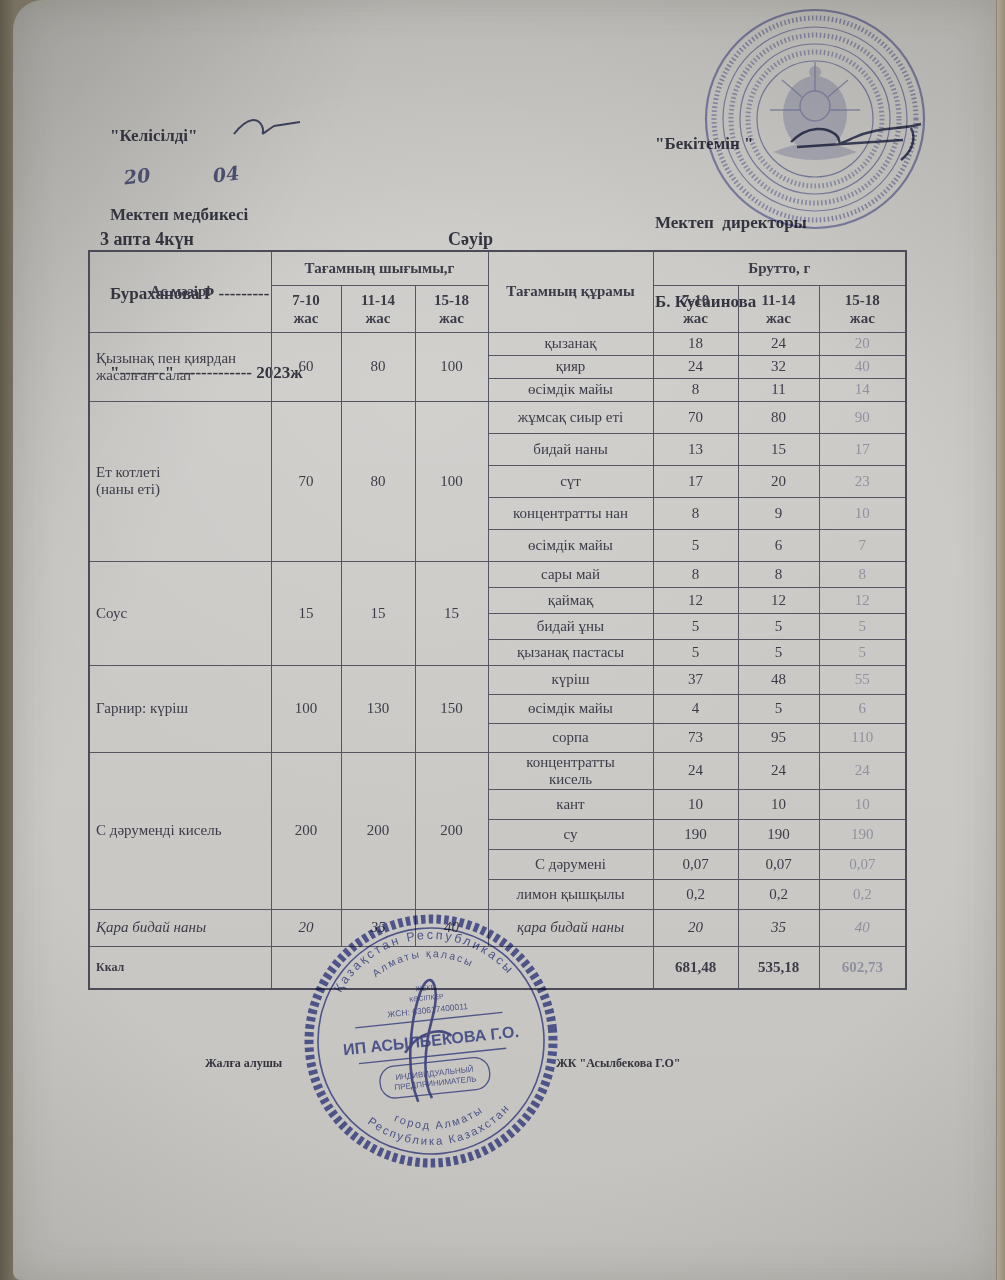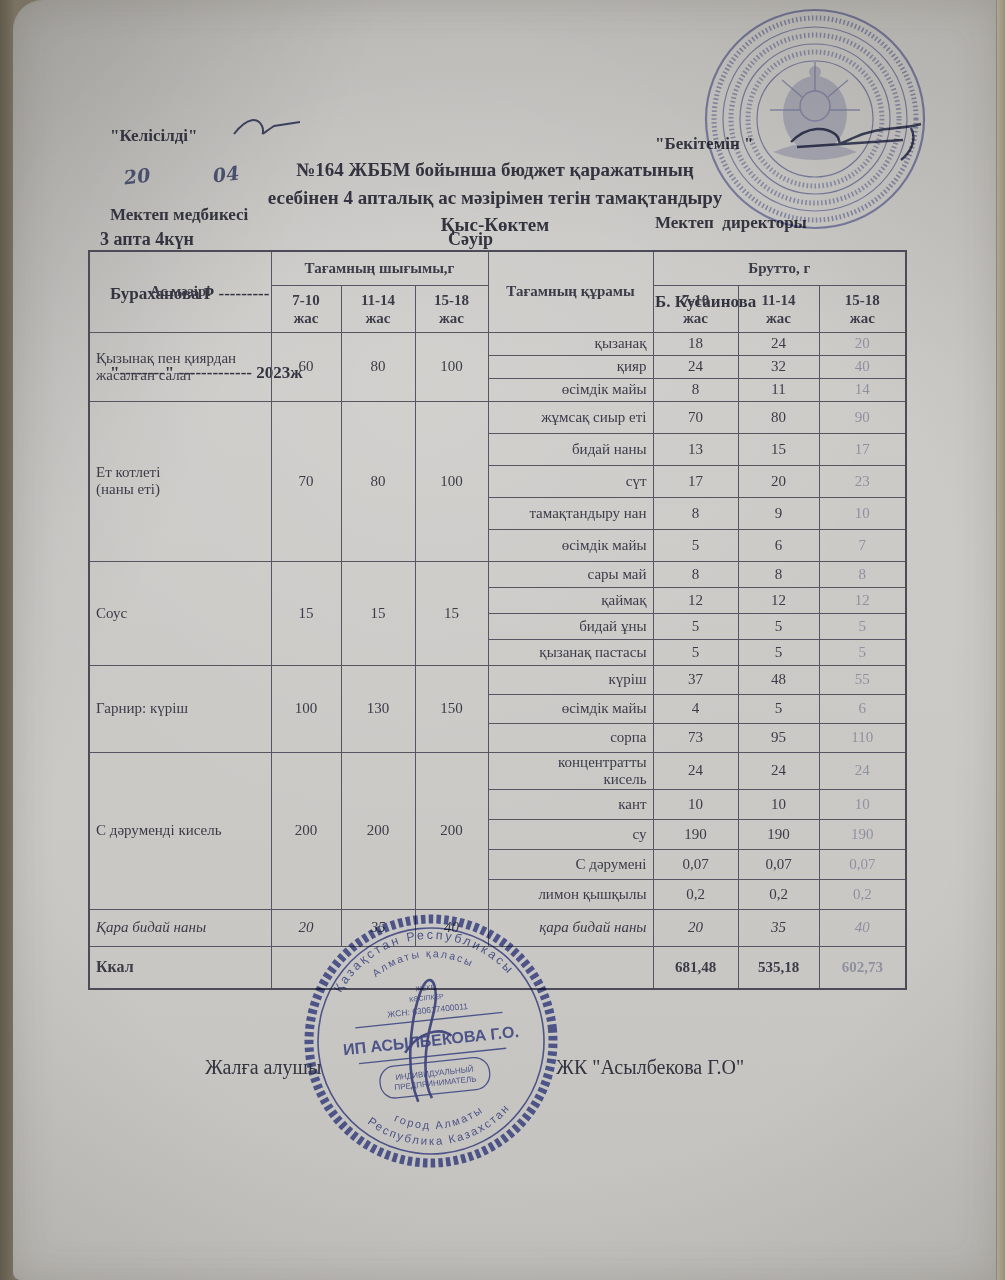--- a/index.html
+++ b/index.html
@@ -101,11 +101,6 @@
     </g>
   </svg>
 
-  <div id="title">
-    <div>№164 ЖББМ бойынша бюджет қаражатының</div>
-    <div>есебінен 4 апталық ас мәзірімен тегін тамақтандыру</div>
-    <div>Қыс-Көктем</div>
-  </div>
   <div id="subtitle-row">
     <span id="week-label">3 апта 4күн</span>
     <span id="month-label">Сәуір</span>

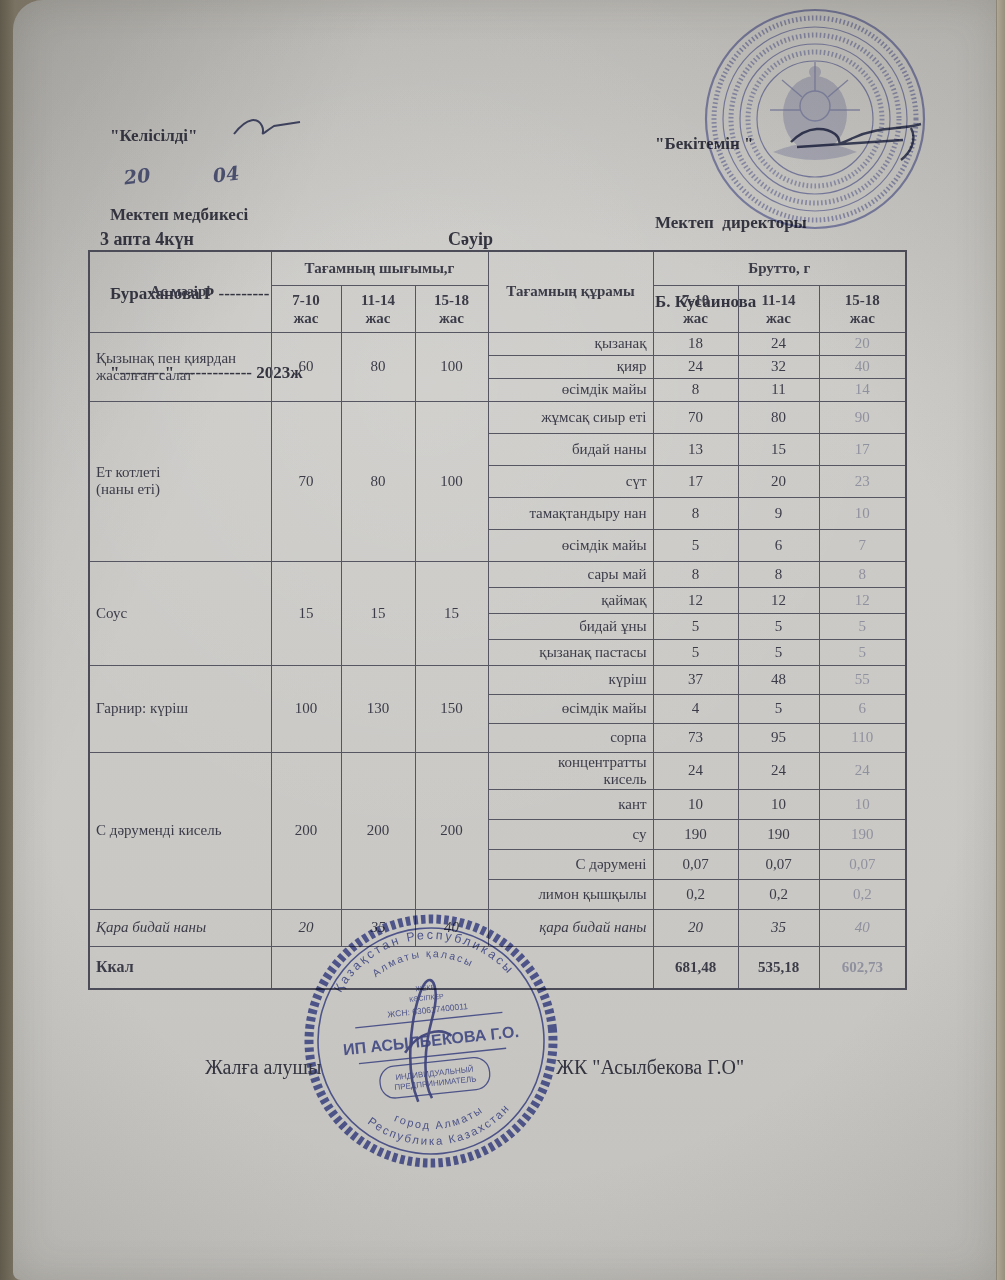--- a/index.html
+++ b/index.html
@@ -35,7 +35,7 @@
   table{border:2px solid #4c4c58;}
   th{font-weight:bold;text-align:center;padding:2px 17px;}
   td.dish{text-align:left;vertical-align:middle;white-space:pre-line;}
-  td.ing{text-align:right;vertical-align:middle;white-space:pre-line;}
+  td.ing{text-align:center;vertical-align:middle;white-space:pre-line;}
   td.num{text-align:center;vertical-align:middle;}
   td.faded{color:#90919f;}
   td.kcal{font-weight:bold;font-size:16px;}

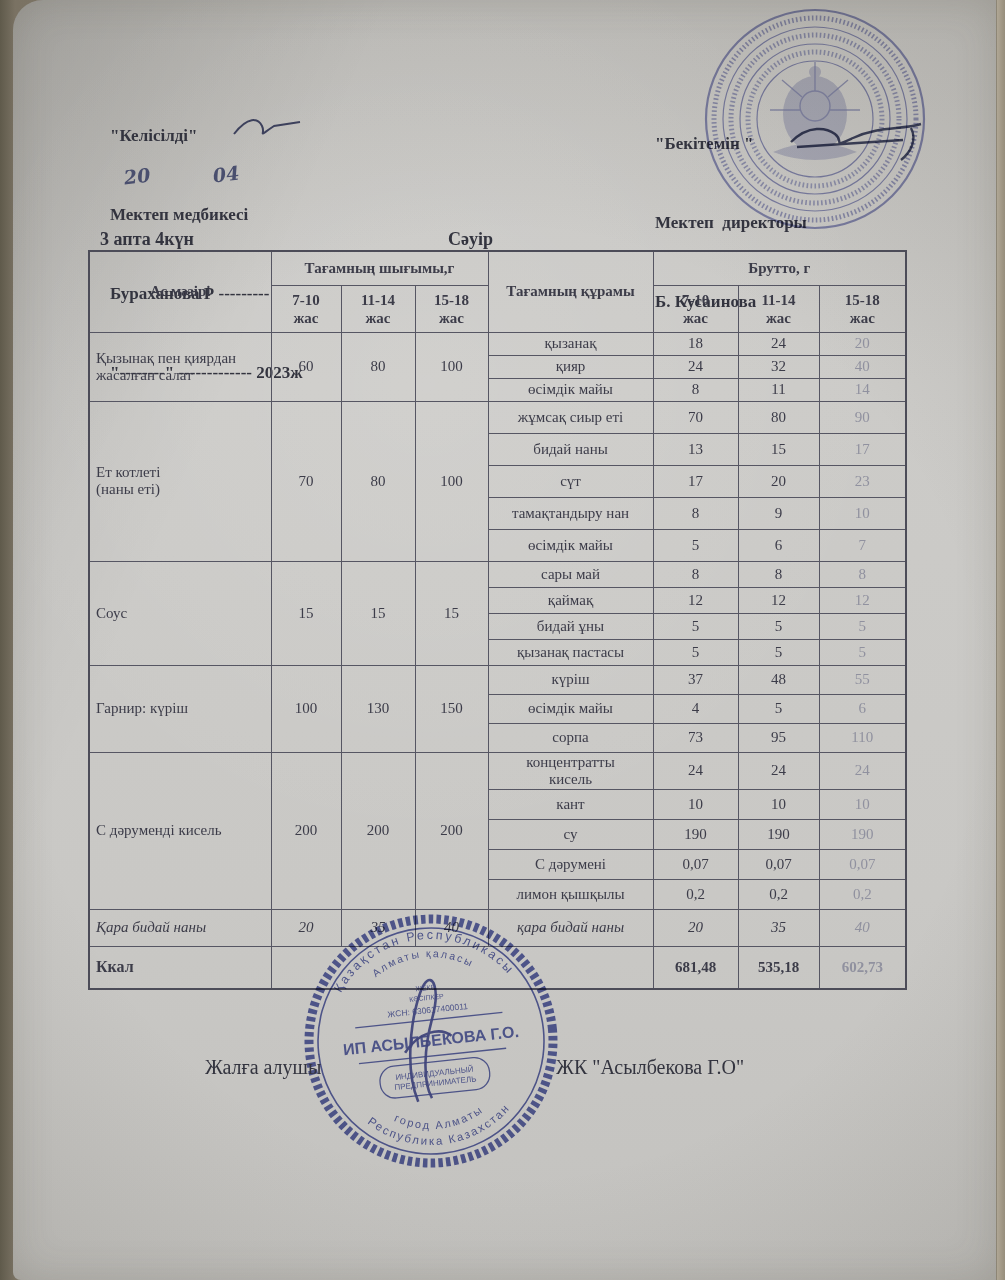--- a/index.html
+++ b/index.html
@@ -180,7 +180,7 @@
           <td class="num faded">23</td>
         </tr>
         <tr style="height: 32px;">
-          <td class="ing">тамақтандыру нан</td>
+          <td class="ing">концентратты нан</td>
           <td class="num">8</td>
           <td class="num">9</td>
           <td class="num faded">10</td>

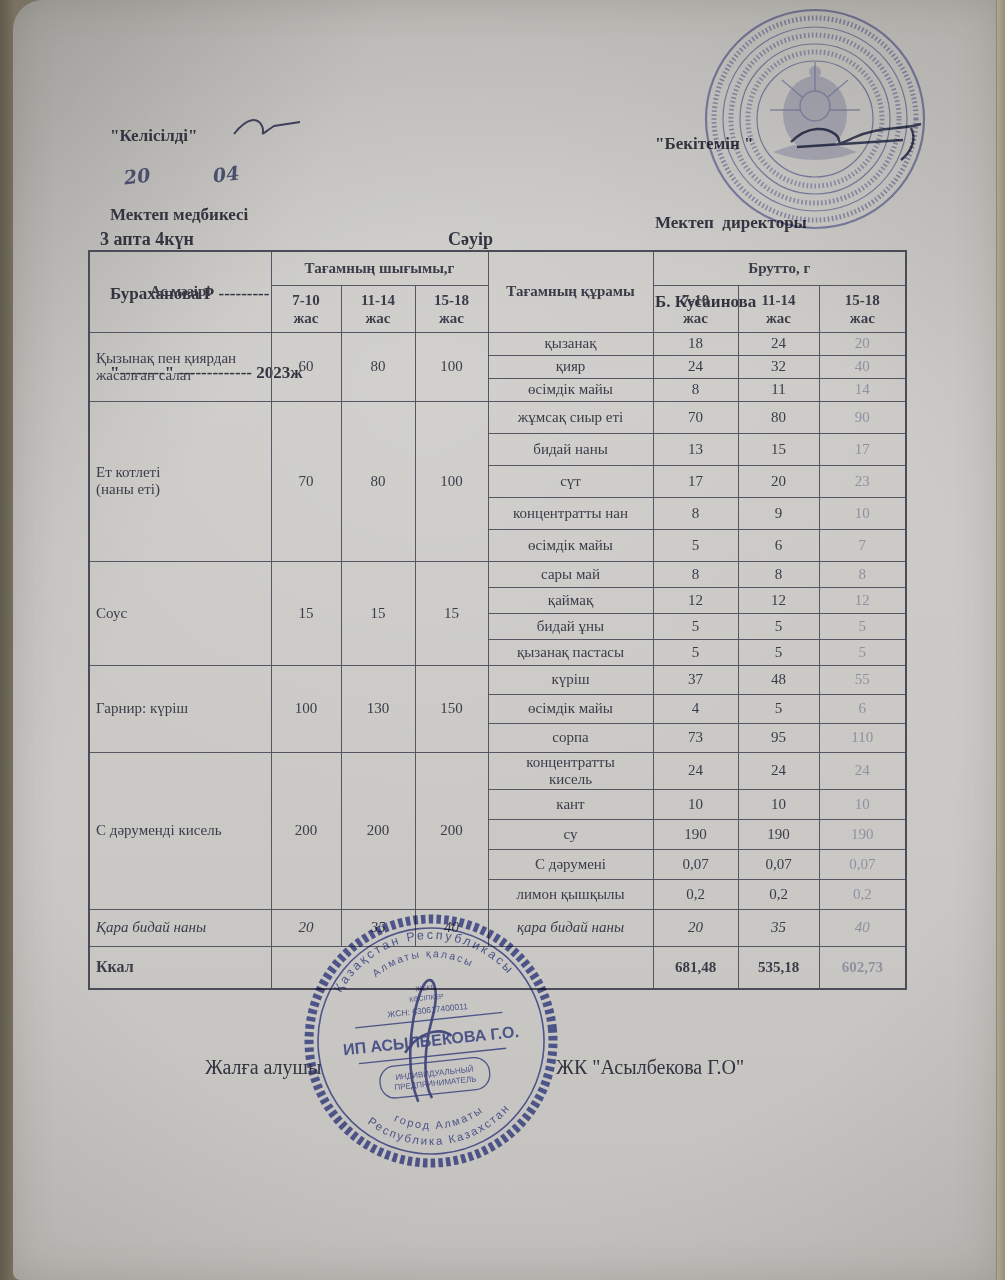--- a/index.html
+++ b/index.html
@@ -38,7 +38,7 @@
   td.ing{text-align:center;vertical-align:middle;white-space:pre-line;}
   td.num{text-align:center;vertical-align:middle;}
   td.faded{color:#90919f;}
-  td.kcal{font-weight:bold;font-size:16px;}
+  td.kcal{font-weight:bold;font-size:12px;}
   td.kc{font-weight:bold;}
   .age-top{display:block;line-height:1.35;}
   

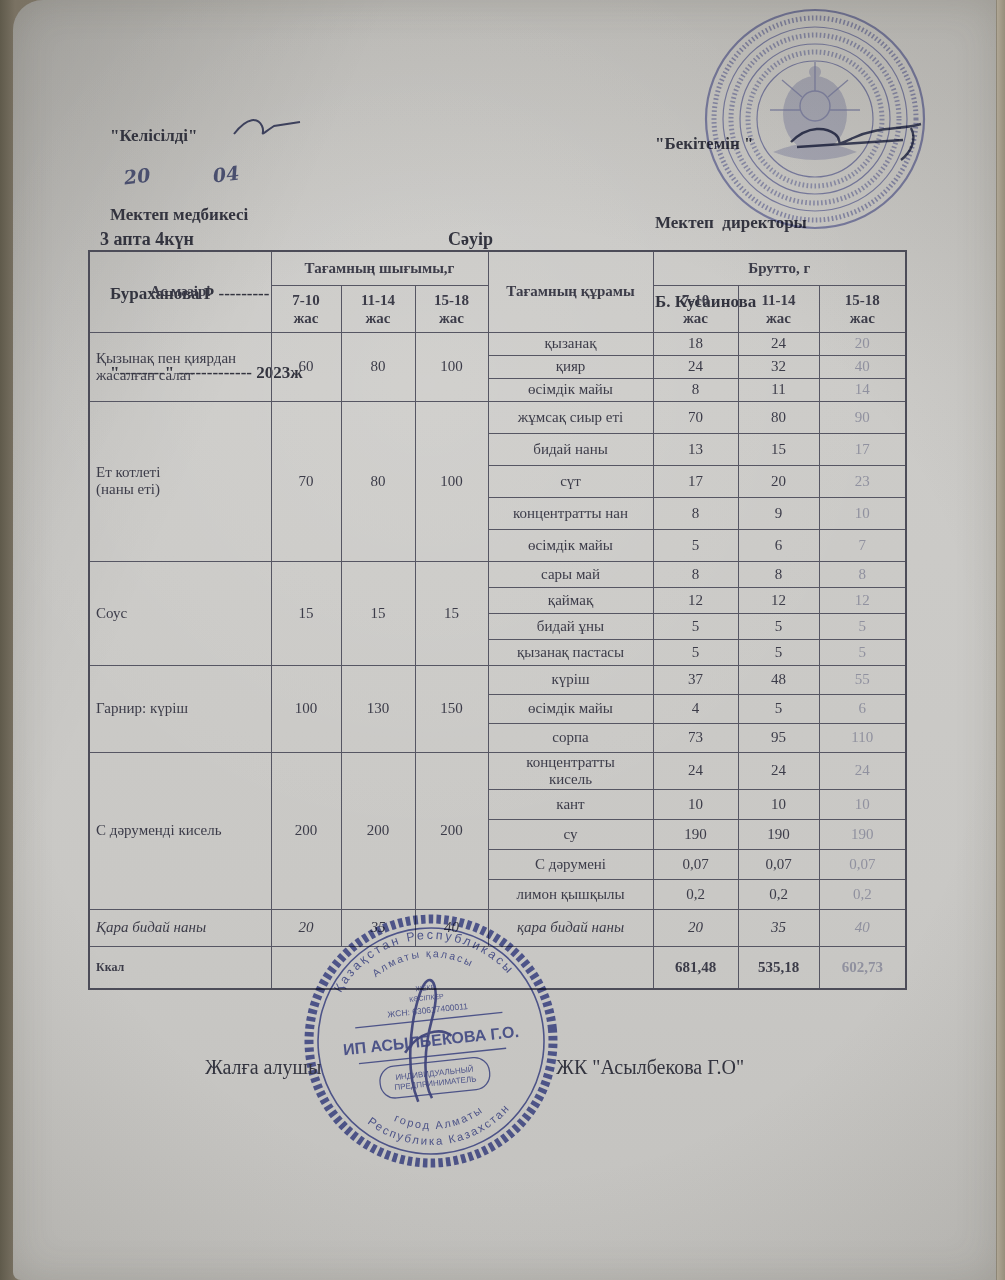--- a/index.html
+++ b/index.html
@@ -42,7 +42,7 @@
   td.kc{font-weight:bold;}
   .age-top{display:block;line-height:1.35;}
   
-  .footer-text{position:absolute;top:1056px;font-weight:normal;font-size:20px;text-align:right;}
+  .footer-text{position:absolute;top:1056px;font-weight:bold;font-size:12px;text-align:right;}
   #footer-left{left:205px;}
   #footer-right{left:556px;}
   

